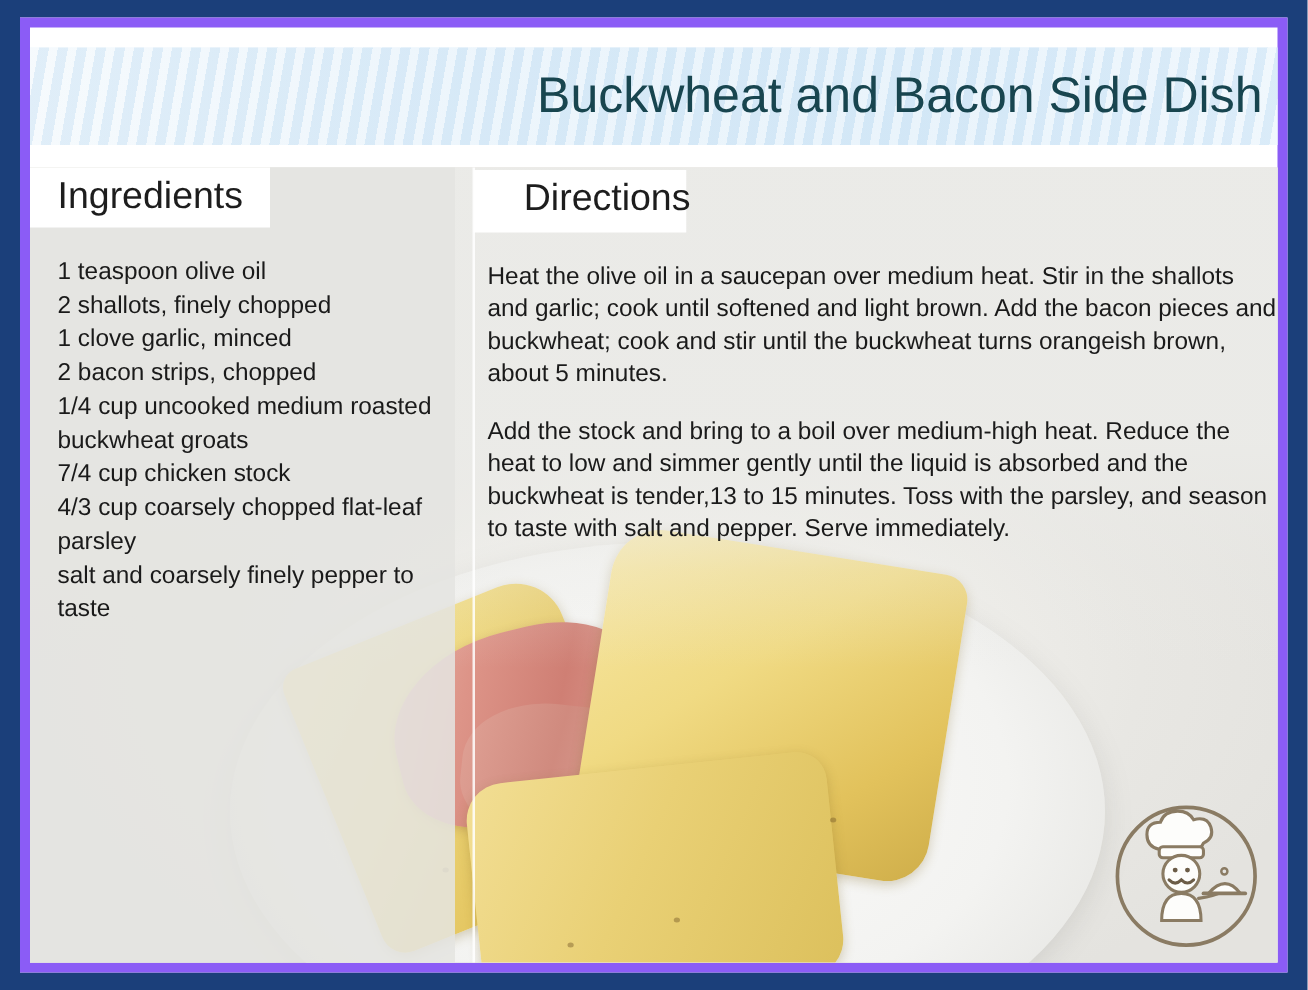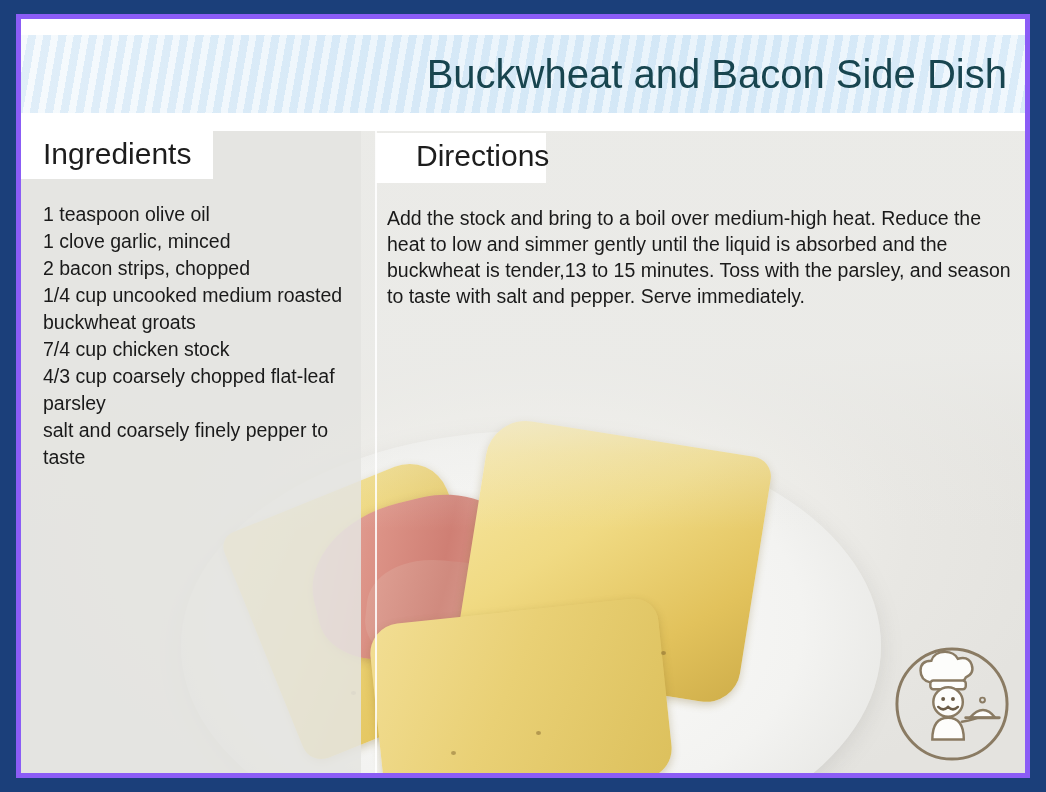--- a/index.html
+++ b/index.html
@@ -31,7 +31,7 @@
     height: 764px;
     background: #ffffff;
     box-sizing: border-box;
-    border: 5px solid #8b5cf6;
+    border: 8px solid #8b5cf6;
     overflow: hidden;
   }
 

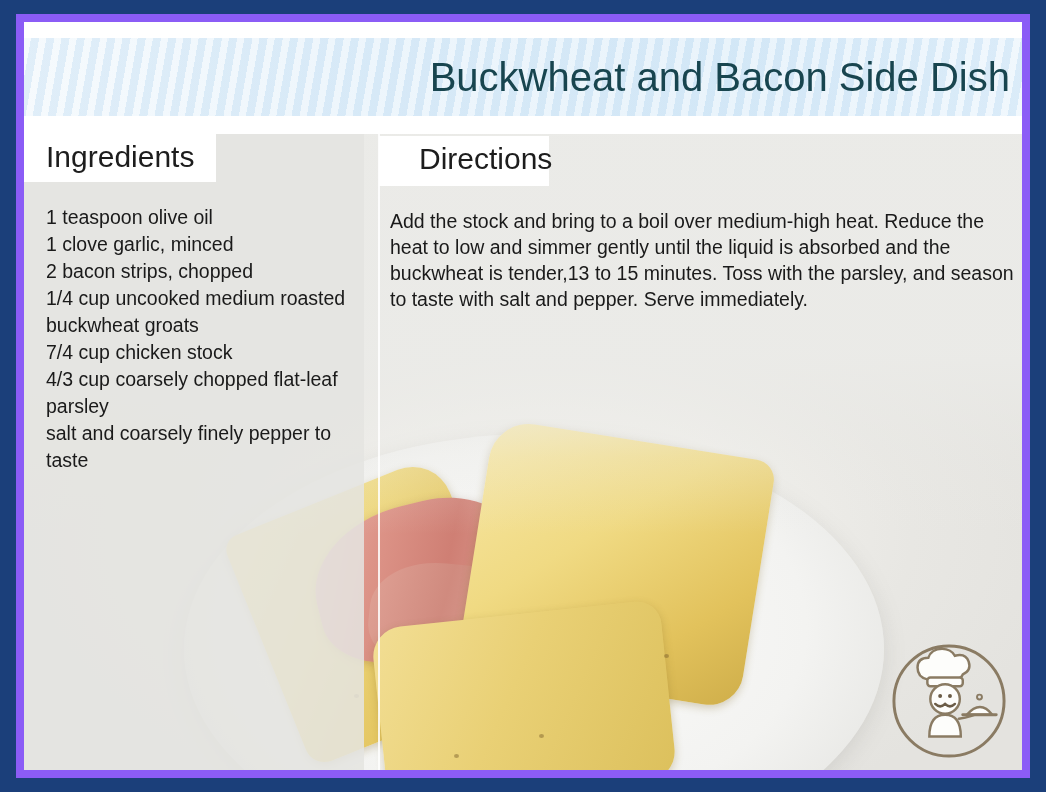--- a/index.html
+++ b/index.html
@@ -264,6 +264,7 @@
     <div id="directions-tab"></div>
     <div id="directions-heading">Directions</div>
     <div id="directions-body">
+      <p>Heat the olive oil in a saucepan over medium heat. Stir in the shallots and garlic; cook until softened and light brown. Add the bacon pieces and buckwheat; cook and stir until the buckwheat turns orangeish brown, about 5 minutes.</p>
       <p>Add the stock and bring to a boil over medium-high heat. Reduce the heat to low and simmer gently until the liquid is absorbed and the buckwheat is tender,13 to 15 minutes. Toss with the parsley, and season to taste with salt and pepper. Serve immediately.</p>
     </div>
 

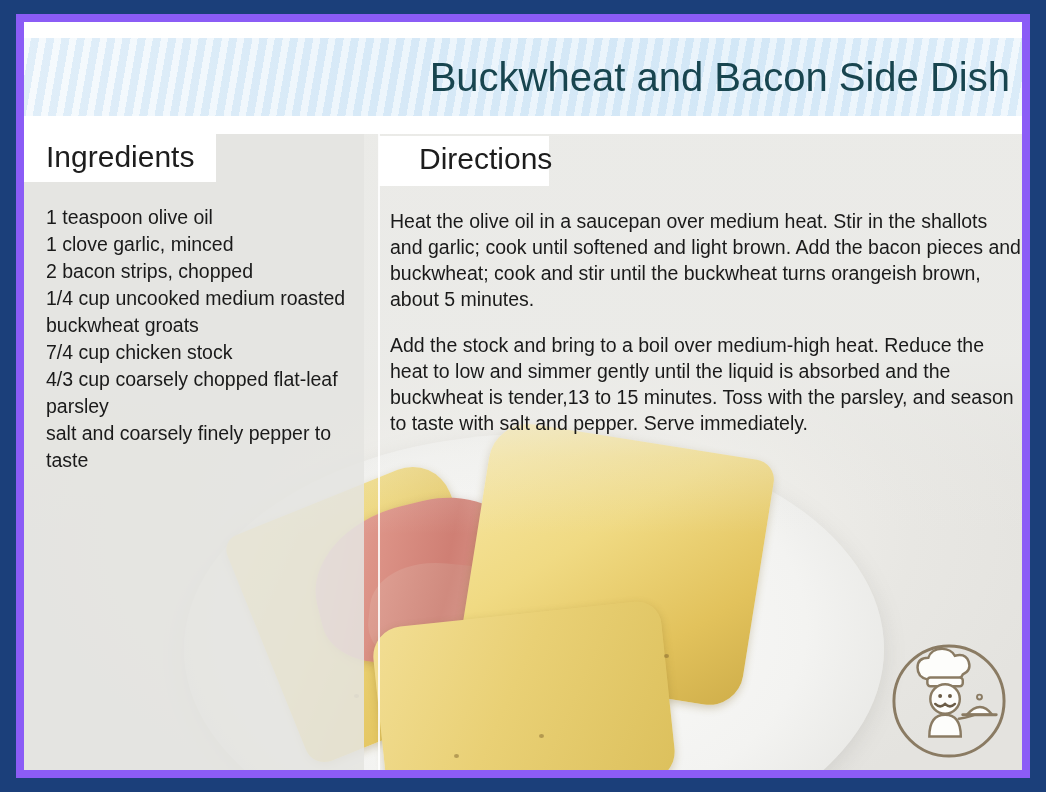--- a/index.html
+++ b/index.html
@@ -253,6 +253,7 @@
     <div id="ingredients-heading">Ingredients</div>
     <div id="ingredients-list">
       <div>1 teaspoon olive oil</div>
+      <div>2 shallots, finely chopped</div>
       <div>1 clove garlic, minced</div>
       <div>2 bacon strips, chopped</div>
       <div>1/4 cup uncooked medium roasted buckwheat groats</div>

